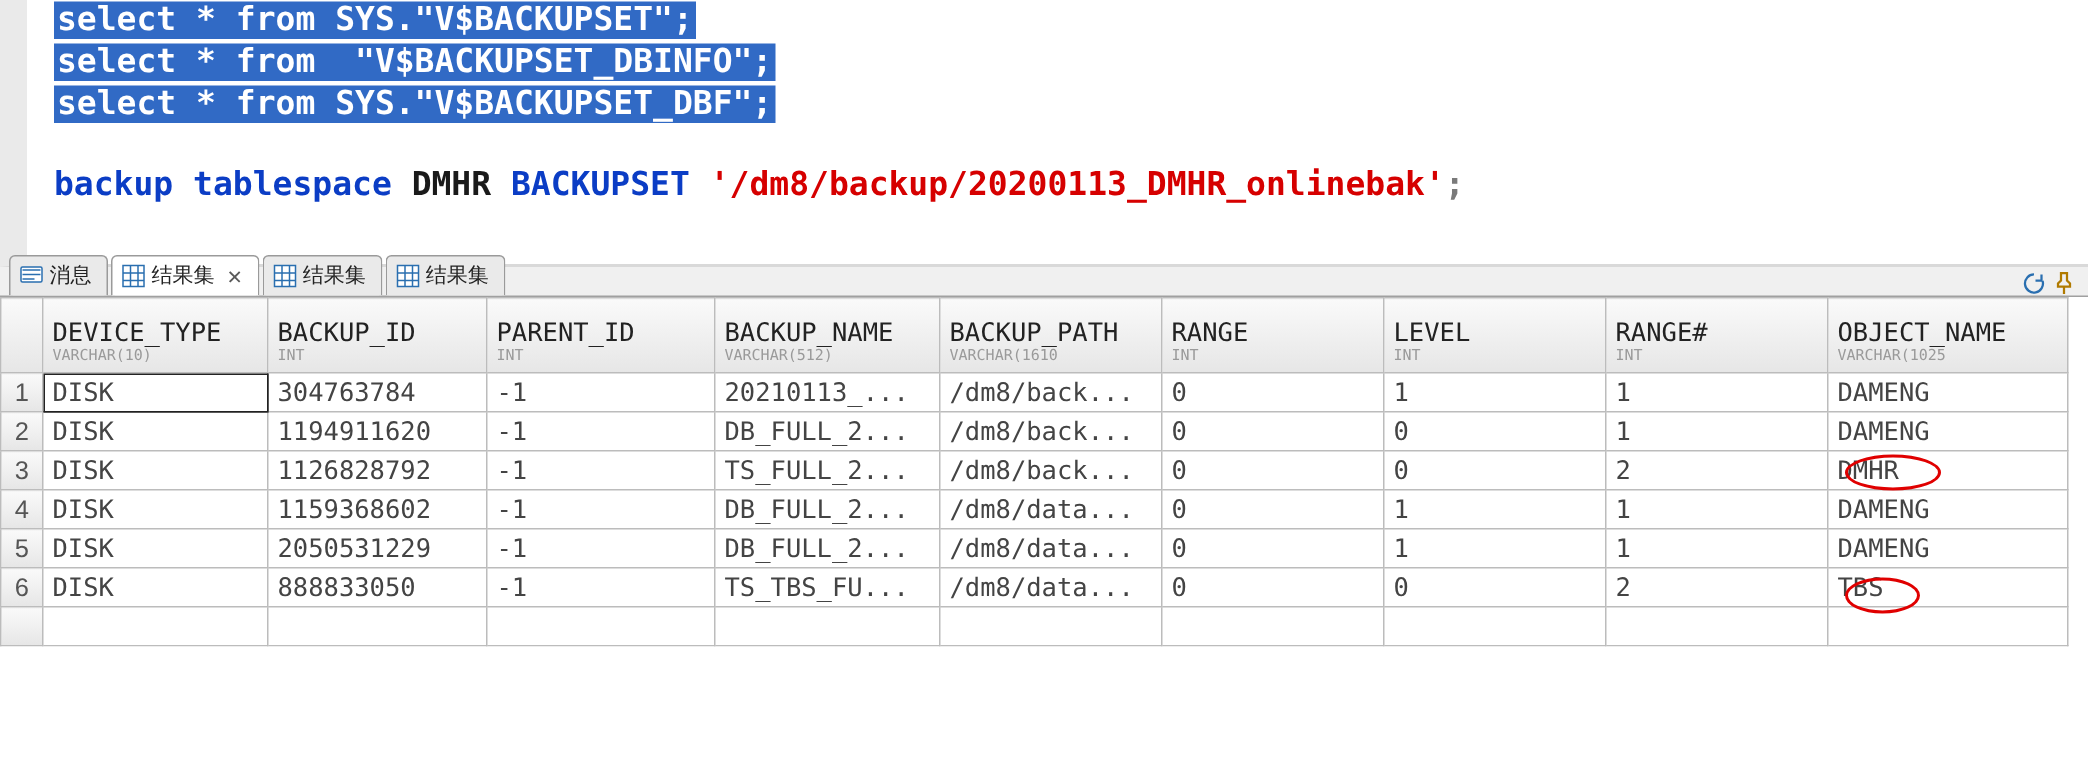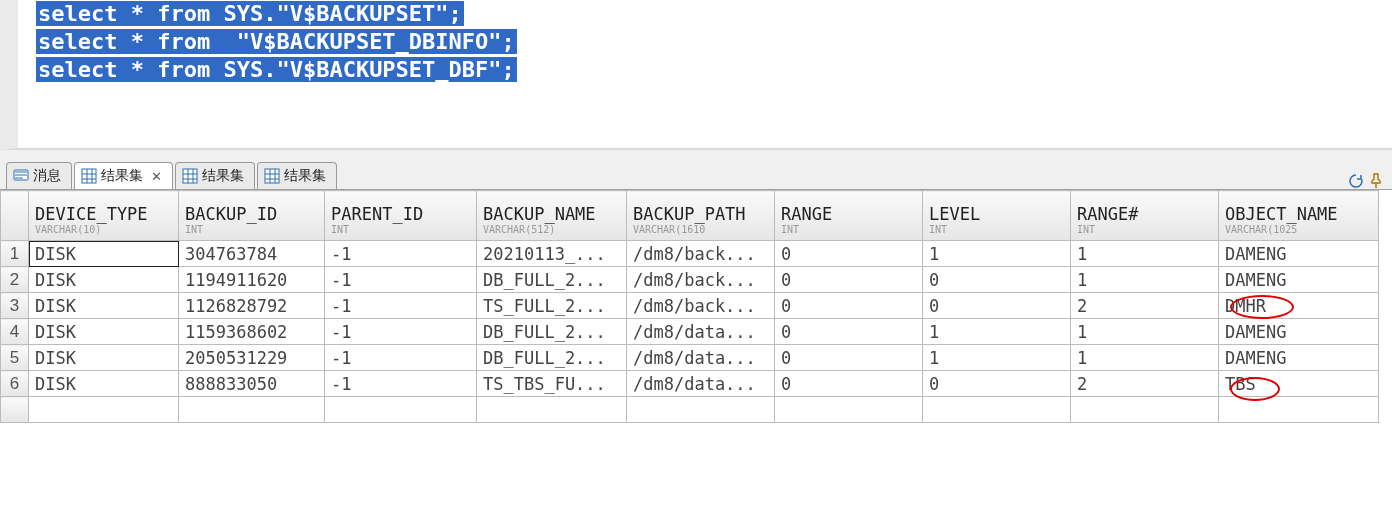--- a/index.html
+++ b/index.html
@@ -128,6 +128,7 @@
   <div class="code-line"><span class="sel">select * from  "V$BACKUPSET_DBINFO";</span></div>
   <div class="code-line"><span class="sel">select * from SYS."V$BACKUPSET_DBF";</span></div>
   <div class="blank"></div>
+  <div class="code-line"><span class="kw-blue">backup tablespace</span><span class="kw-plain"> DMHR </span><span class="kw-blue">BACKUPSET</span><span> </span><span class="kw-red">'/dm8/backup/20200113_DMHR_onlinebak'</span><span class="kw-gray">;</span></div>
   <div class="blank"></div>
 </div>
 

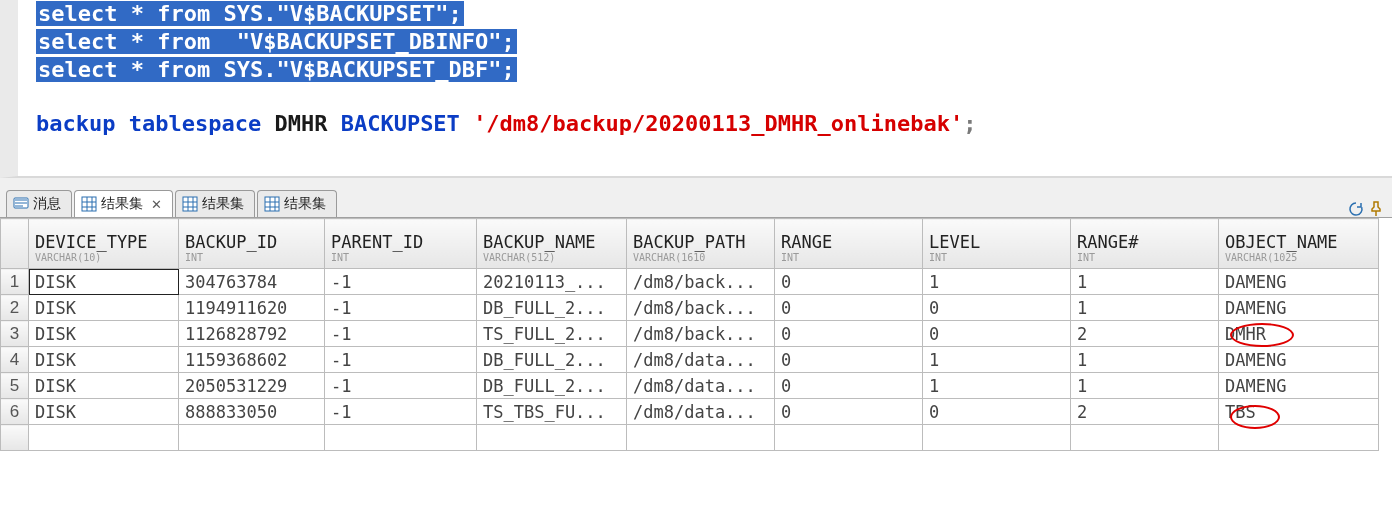--- a/index.html
+++ b/index.html
@@ -37,7 +37,7 @@
     align-items: flex-end;
     background: #f0f0f0;
     border-bottom: 1px solid #a0a0a0;
-    height: 40px;
+    height: 20px;
     padding-left: 6px;
     position: relative;
   }

